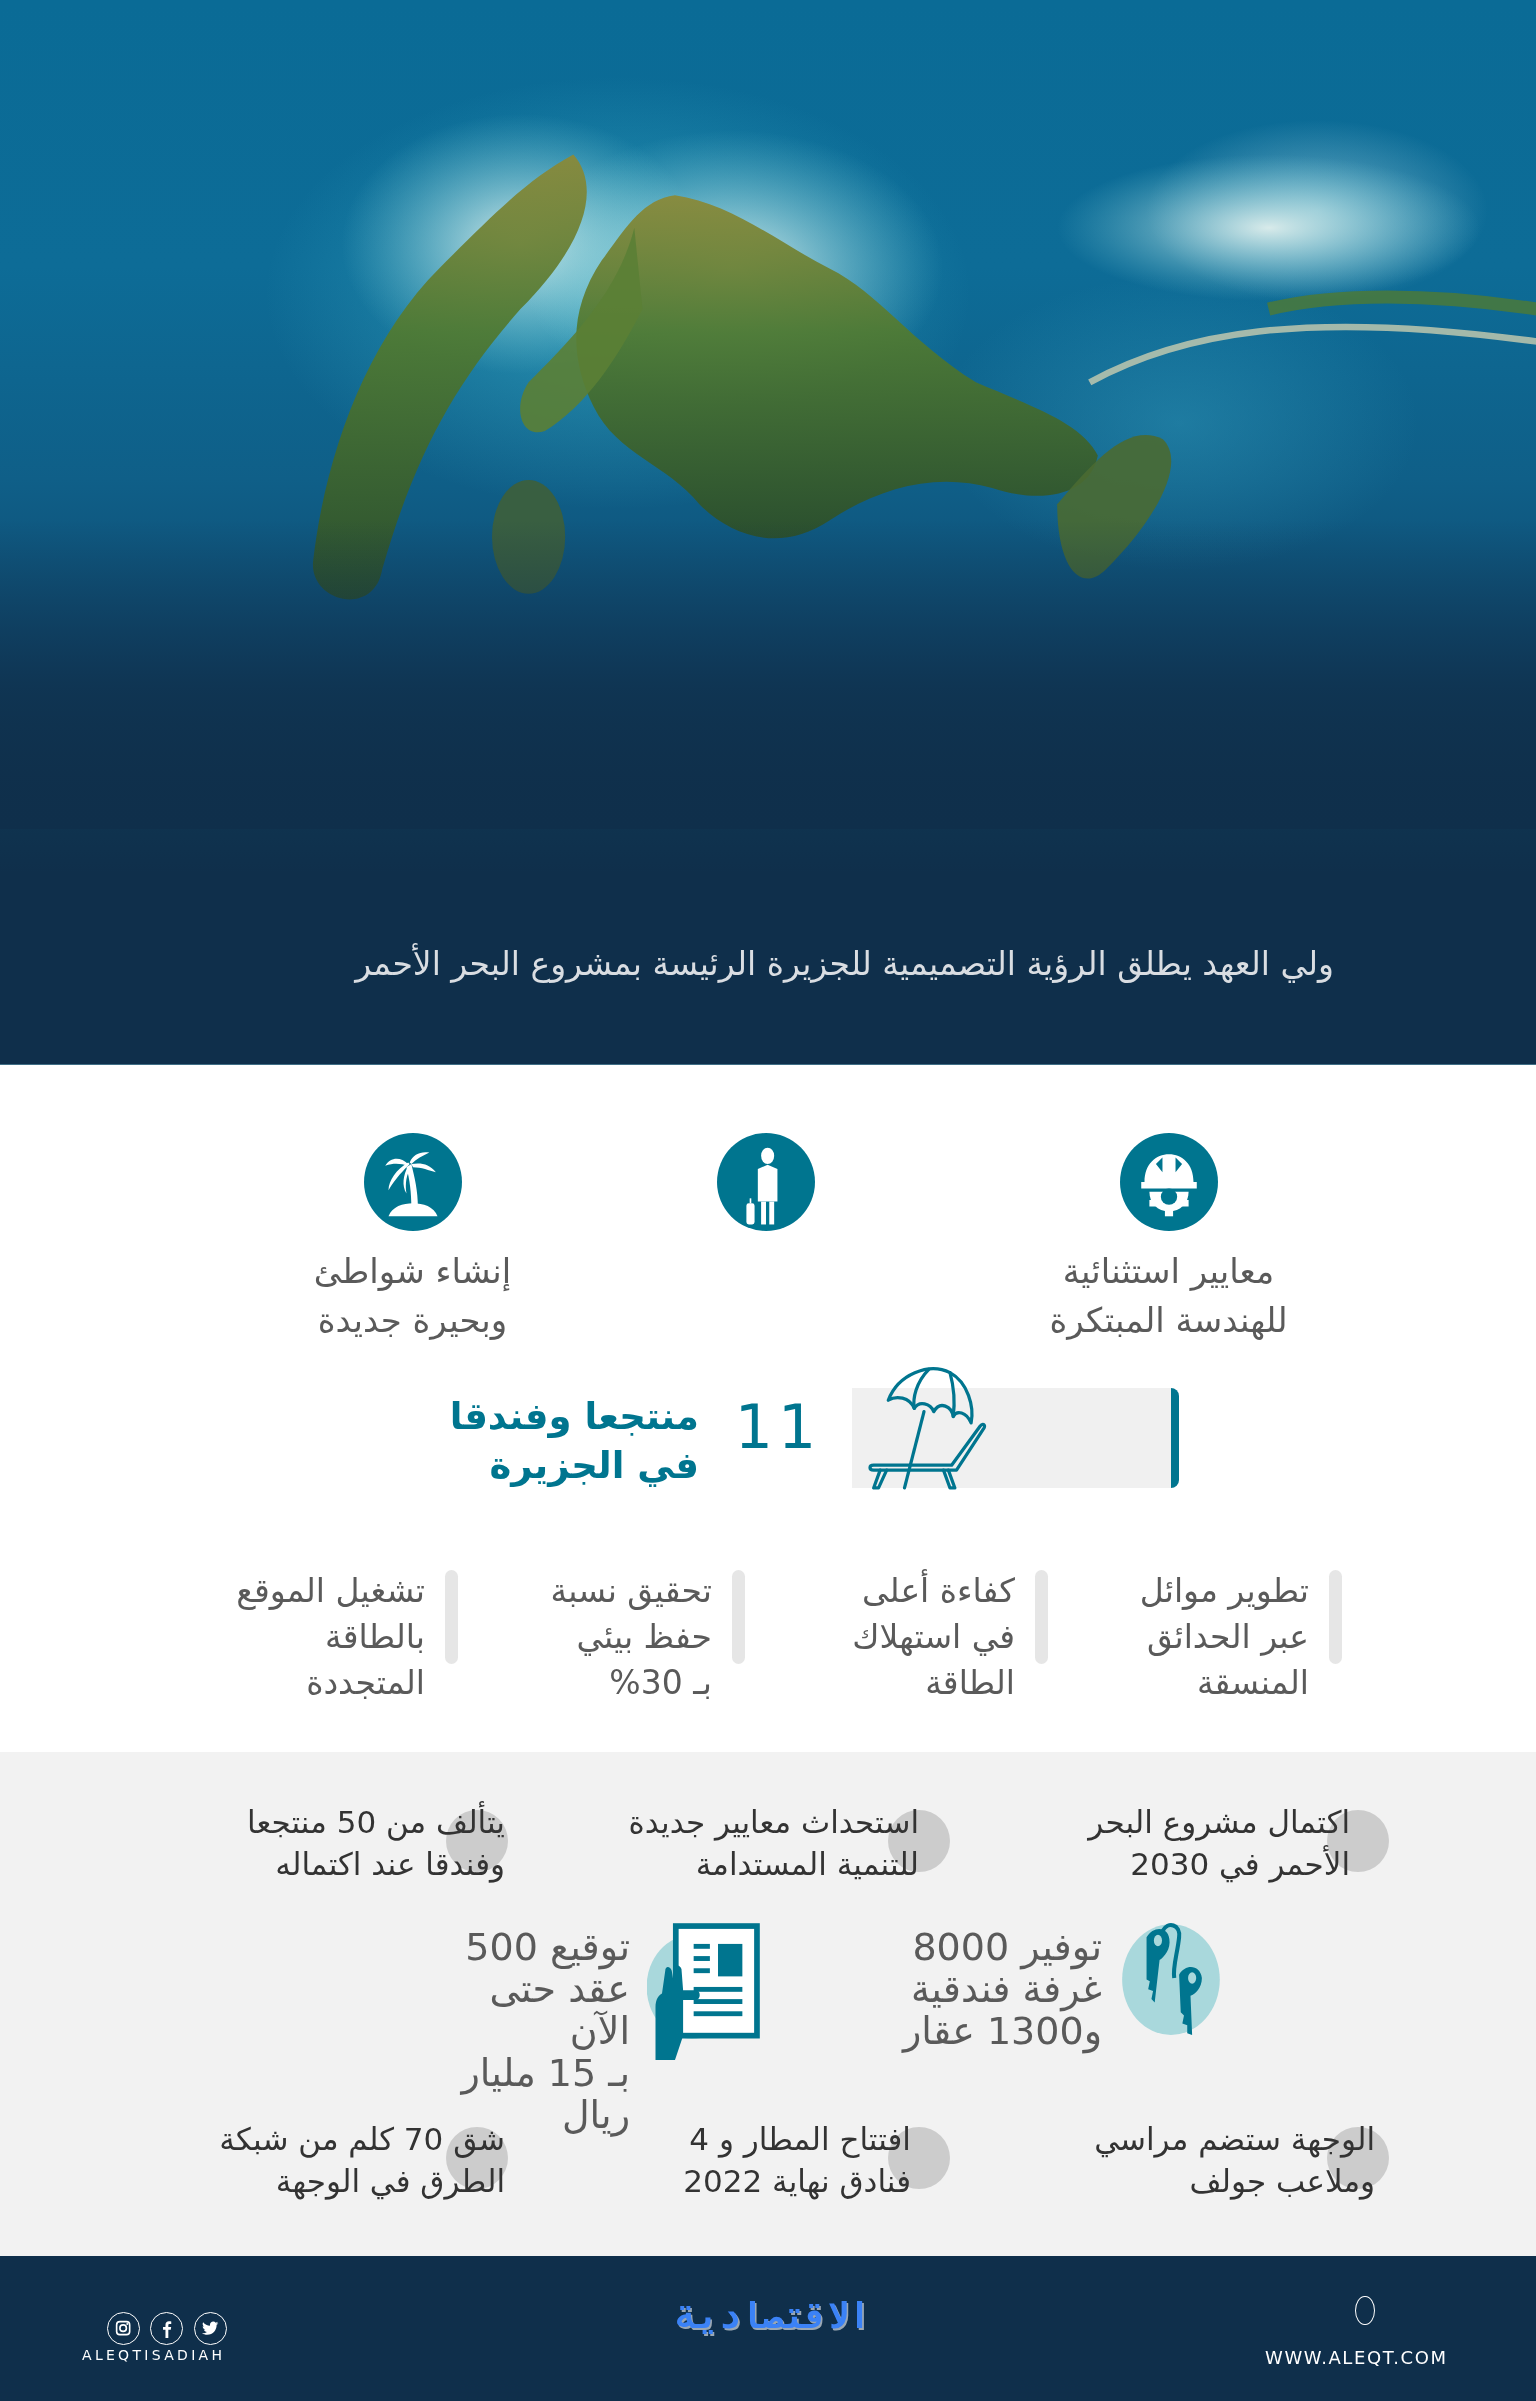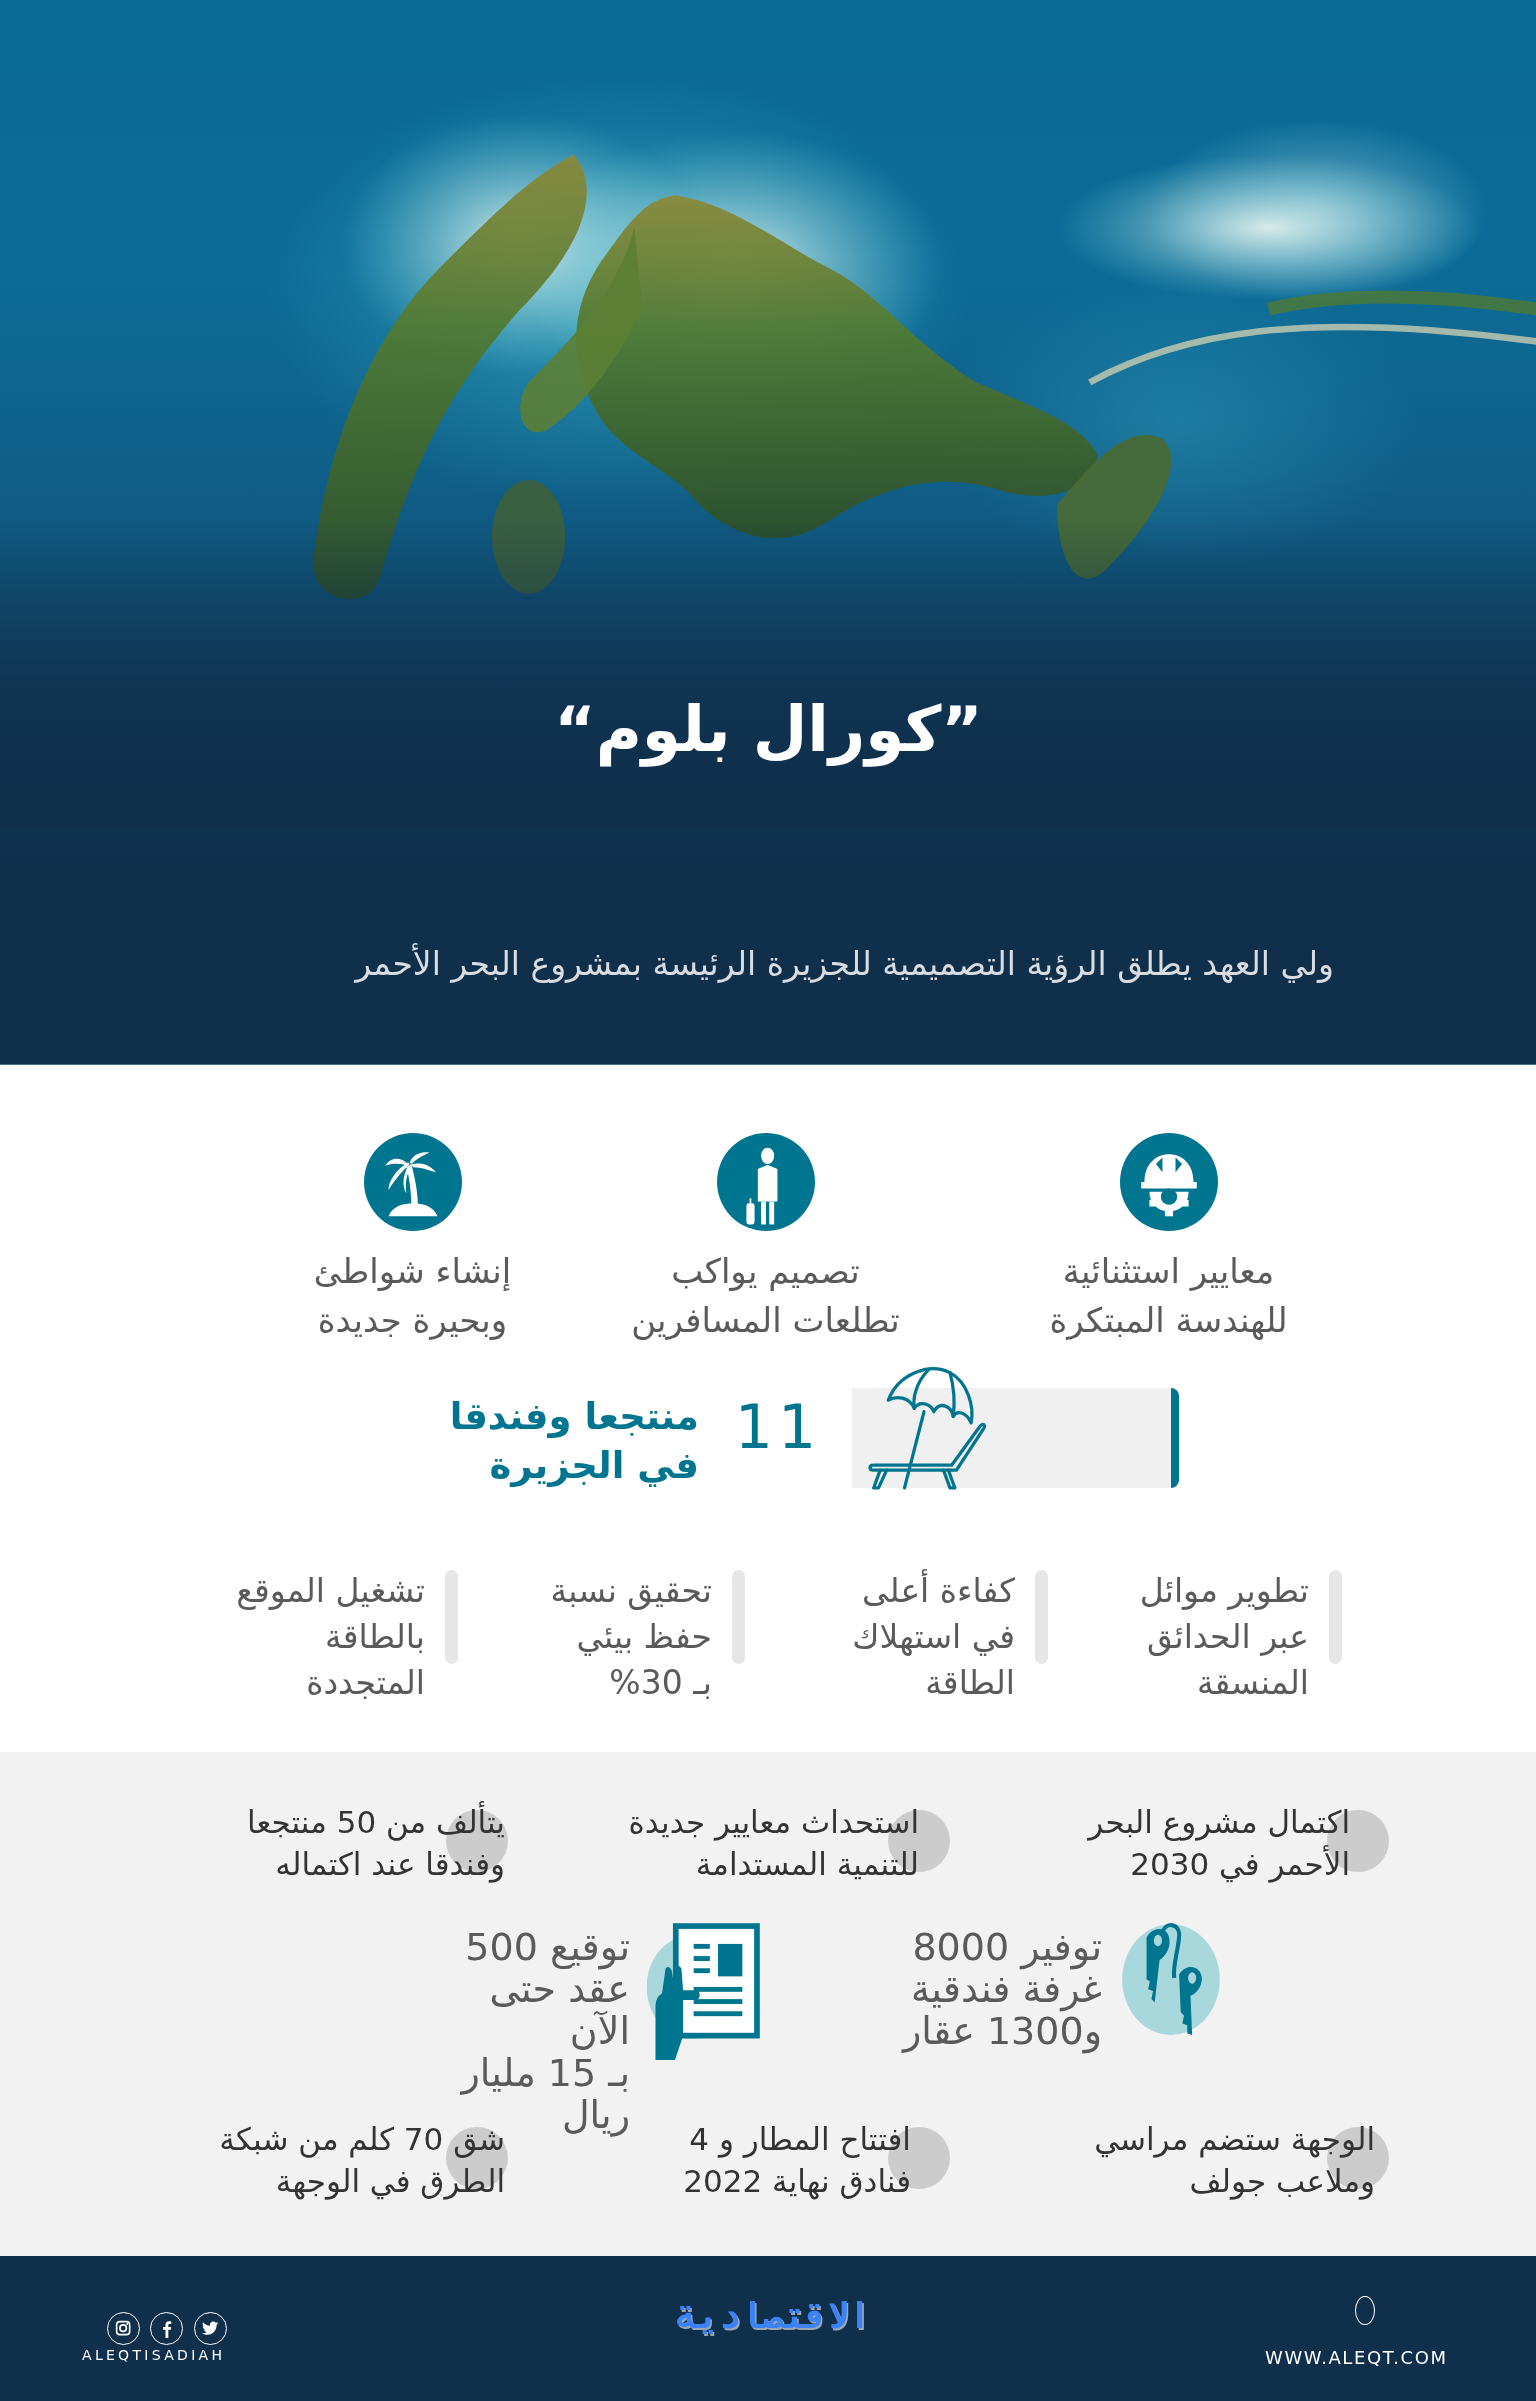--- a/index.html
+++ b/index.html
@@ -100,7 +100,6 @@
     <path d="M1560 380 C1640 360 1760 360 1890 380" stroke="#4f7a33" stroke-width="16" fill="none" opacity="0.8"></path>
   </svg>
   <div class="hero-fade"></div>
-  <div class="hero-title">”كورال بلوم“</div>
   <div class="hero-lead">ولي العهد يطلق الرؤية التصميمية للجزيرة الرئيسة بمشروع البحر الأحمر</div>
   <div class="hero-line"></div>
 </div>

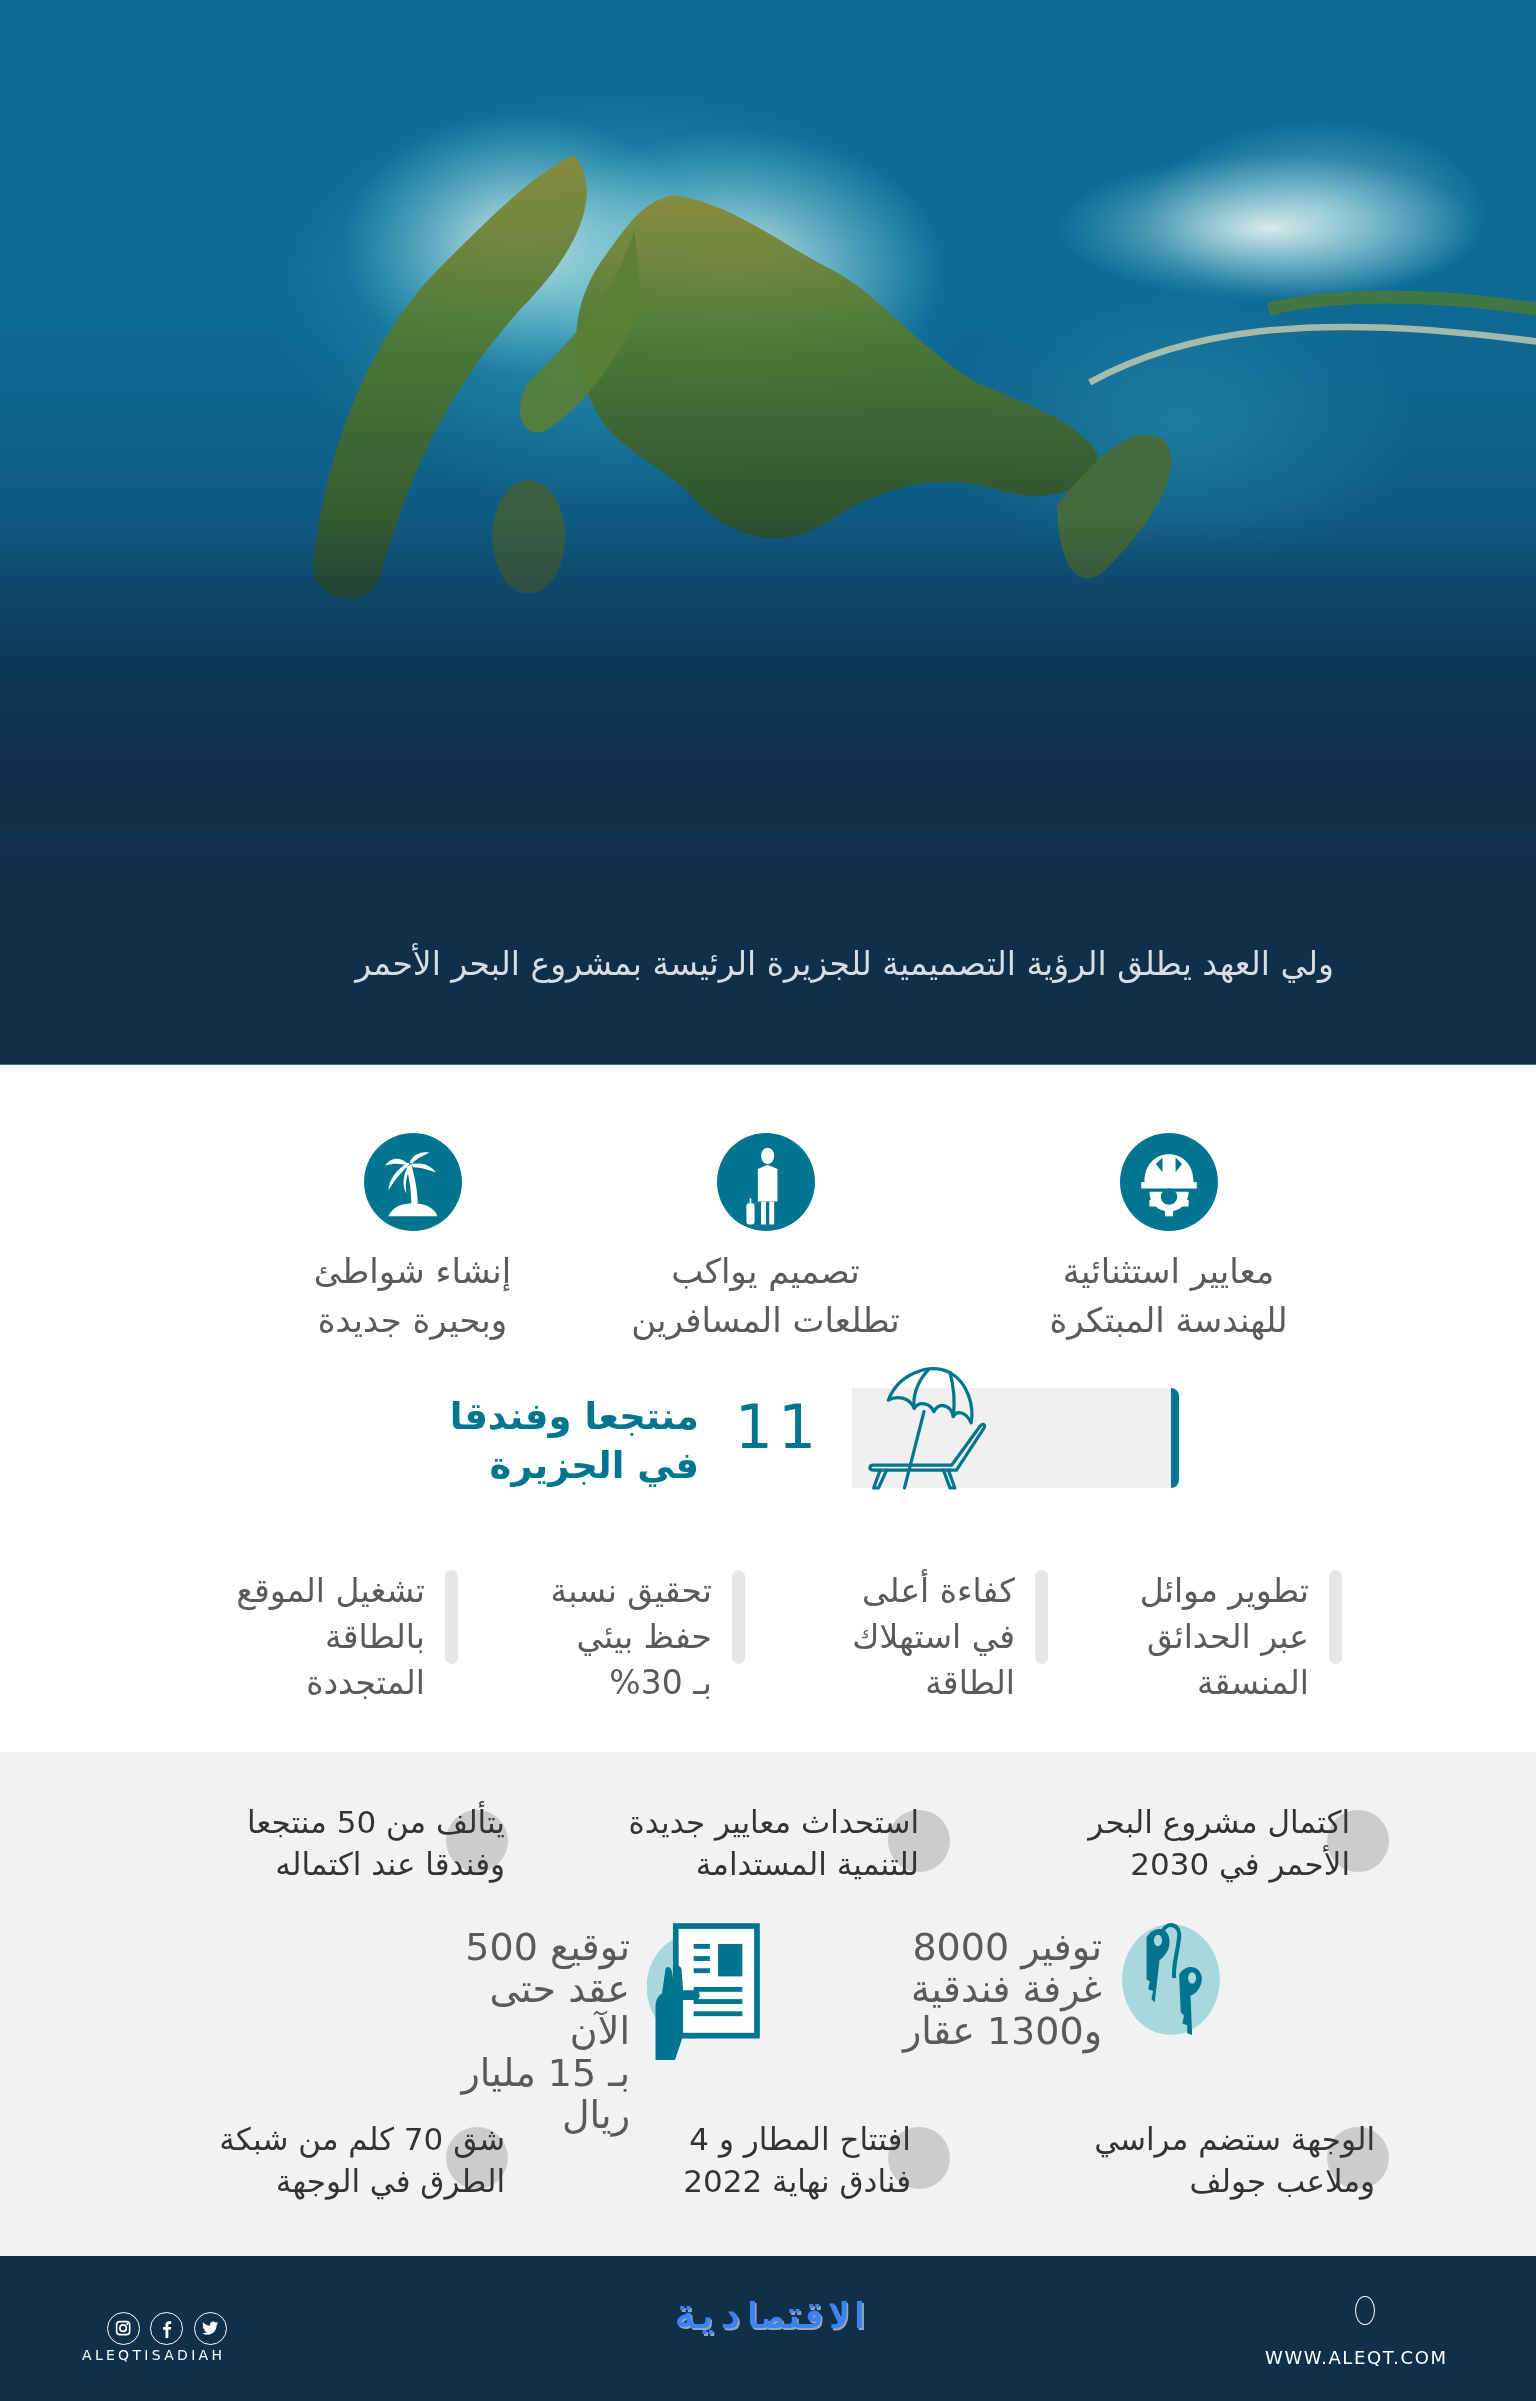--- a/index.html
+++ b/index.html
@@ -131,8 +131,6 @@
       <rect x="40" y="80" width="2" height="6" fill="#fff"></rect>
     </svg>
   </div>
-  <div class="lbl" style="white-space:pre-line;"><span>تصميم يواكب
-تطلعات المسافرين</span></div>
 </div>
 
 <div class="feat" style="left:250px;">

